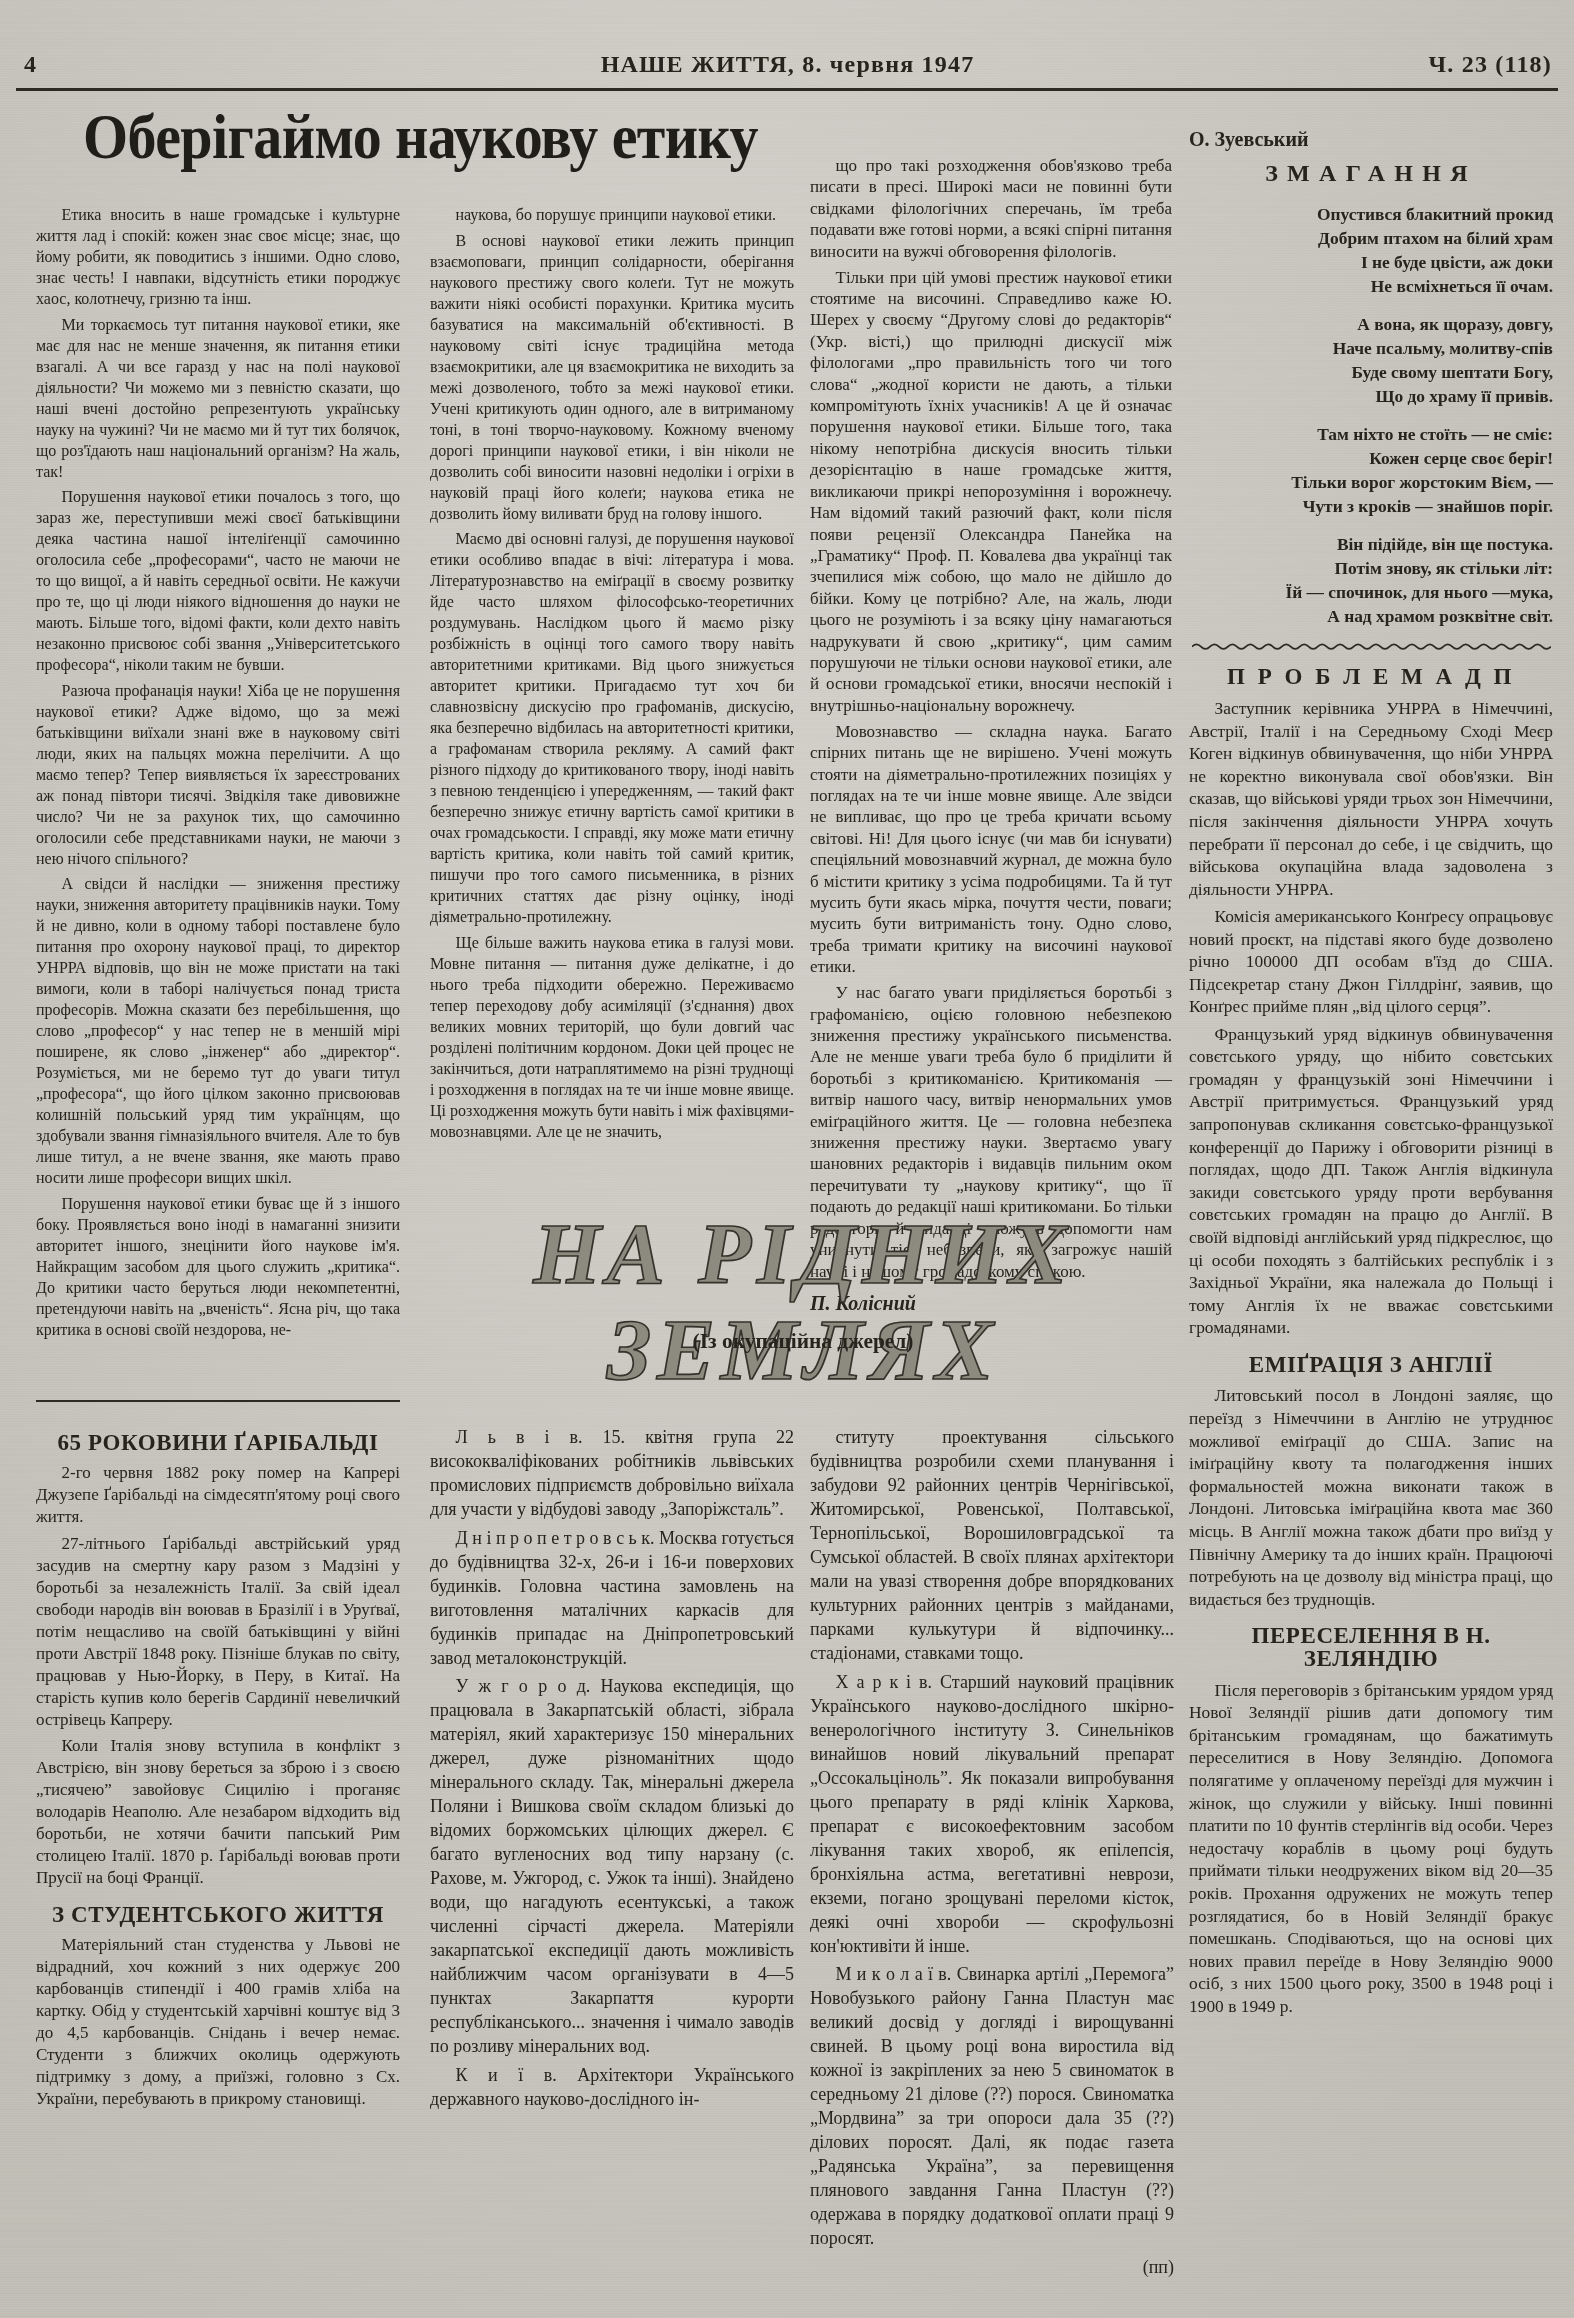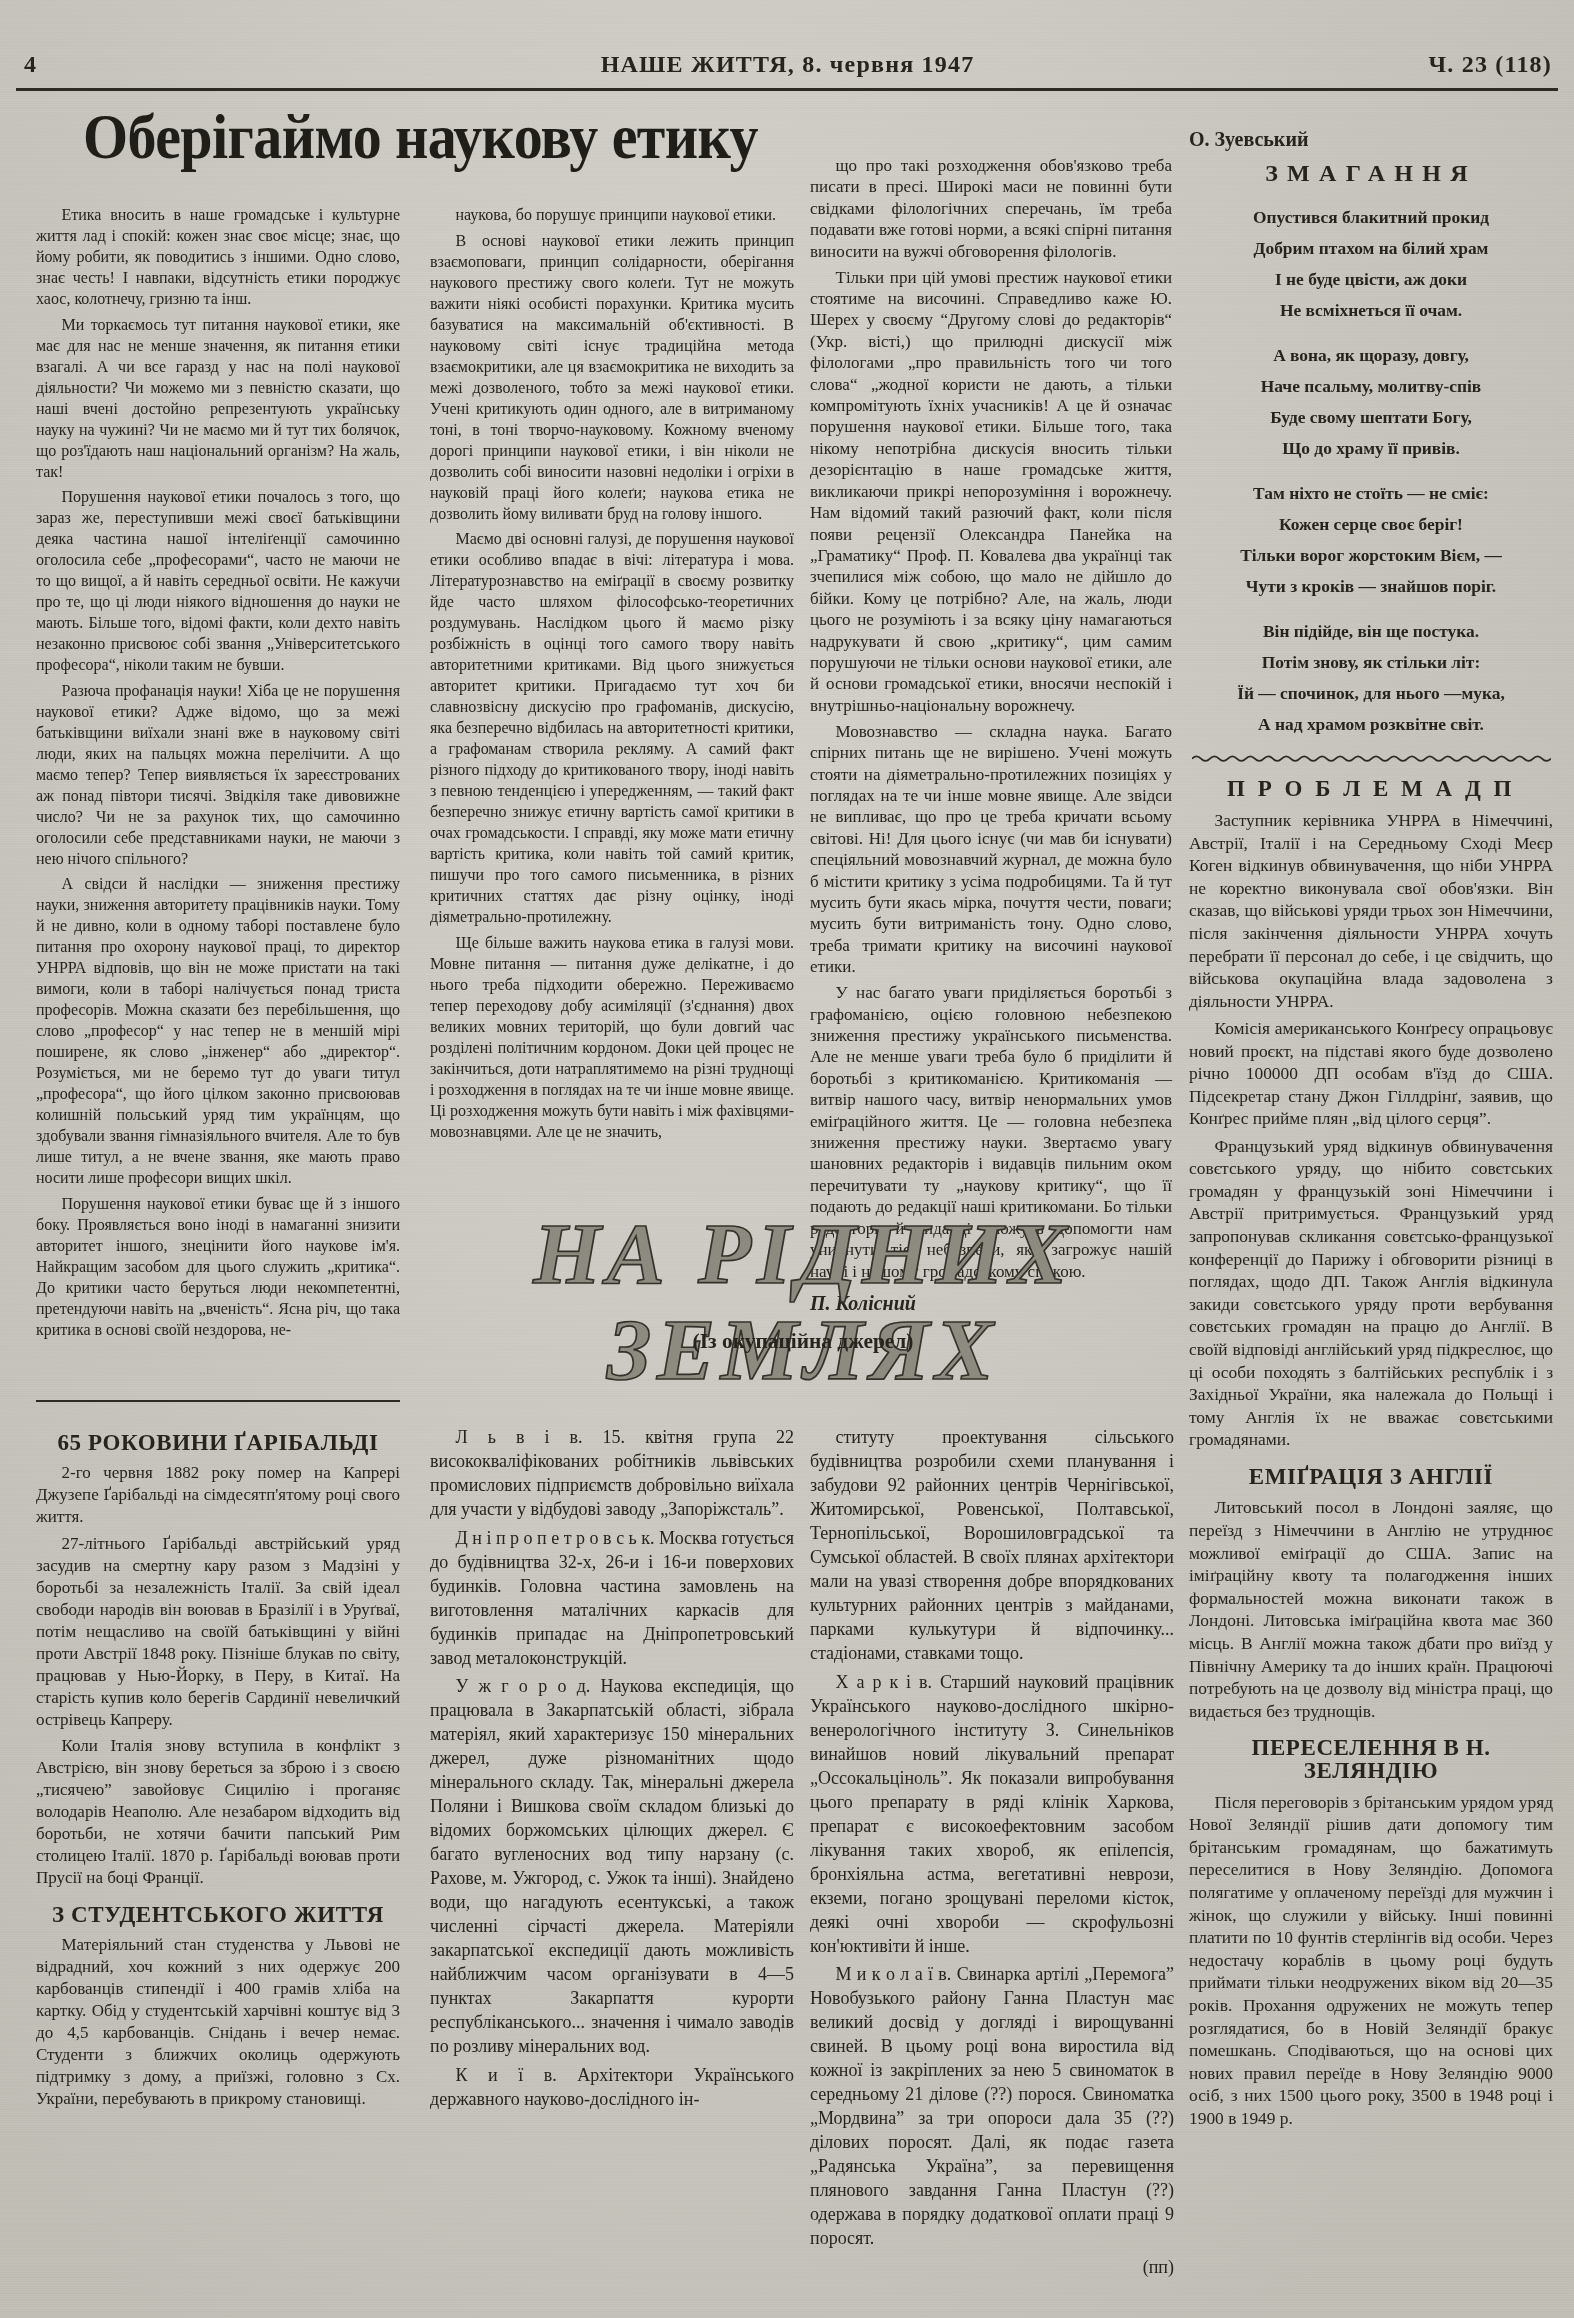--- a/index.html
+++ b/index.html
@@ -37,8 +37,8 @@
   #col4 { left:1189px; top:128px; width:364px; font-size:17.4px; line-height:22.6px; }
   .author { font-size:20px; font-weight:bold; display:block; }
   .poem-title { text-align:center; font-weight:bold; font-size:24px; letter-spacing:9.3px; margin:11.6px 0 17.4px 0; }
-  .poem .stanza { white-space:pre-line; font-weight:bold; font-size:17.4px; line-height:31px;
-                  margin:0 0 14px 0; text-indent:0; text-align:center; }
+  .poem .stanza { white-space:pre-line; font-weight:bold; font-size:17.4px; line-height:24px;
+                  margin:0 0 14px 0; text-indent:0; text-align:right; }
   .wavy { display:block; margin:3.5px auto 5.8px auto; }
   .section-title { text-align:center; font-weight:bold; font-size:23px; margin:15px 0 8px 0; letter-spacing:0.6px; }
   .section-title.spread { letter-spacing:3.5px; }

